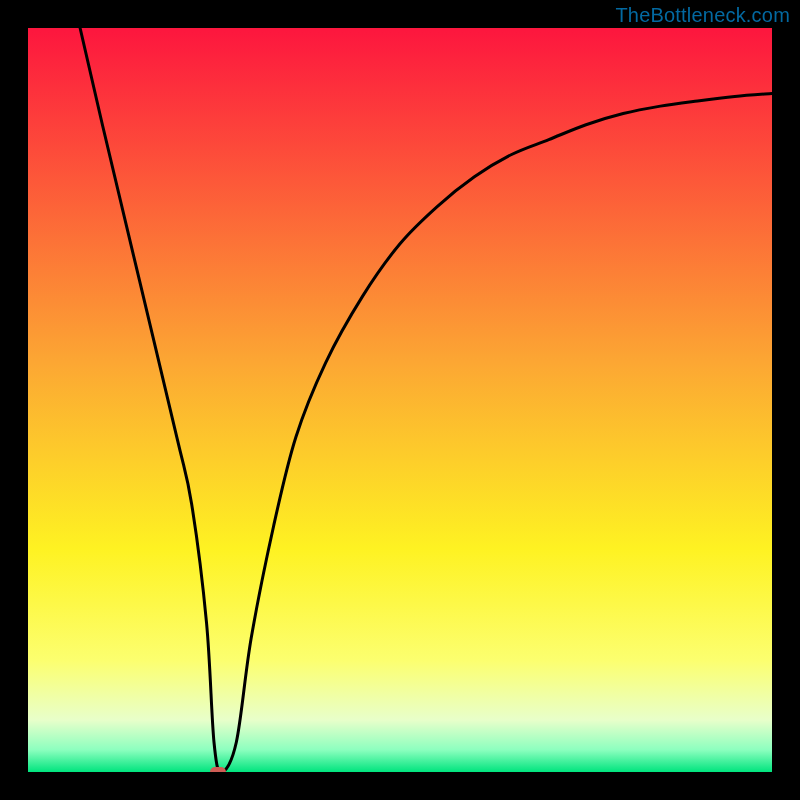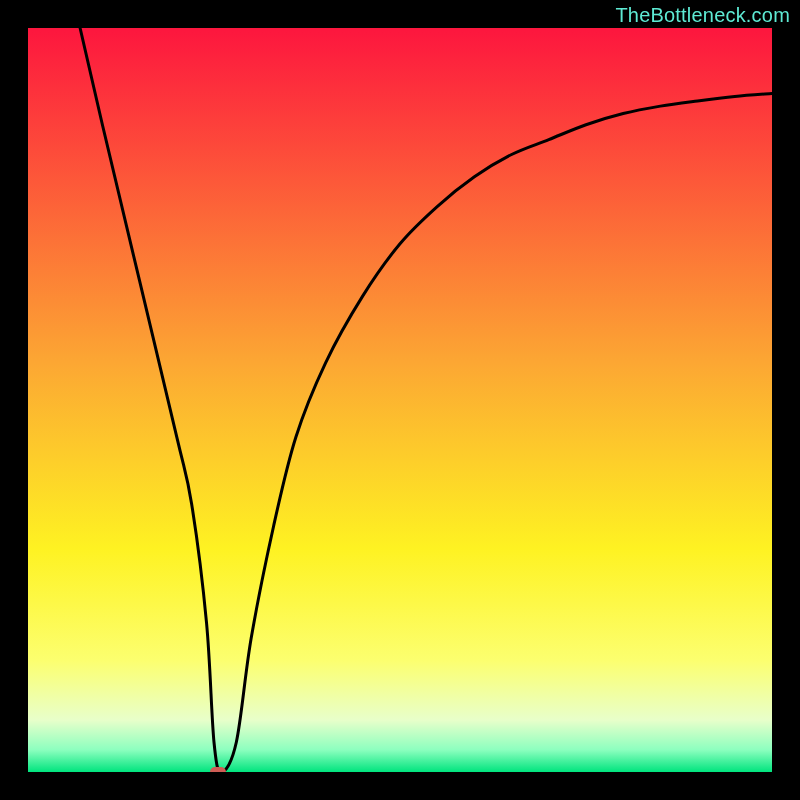--- a/index.html
+++ b/index.html
@@ -36,7 +36,7 @@
     position: absolute;
     top: 4px;
     right: 10px;
-    color: #5eead4;
+    color: #0369a1;
     font-size: 20px;
     letter-spacing: 0.2px;
     font-weight: 500;

